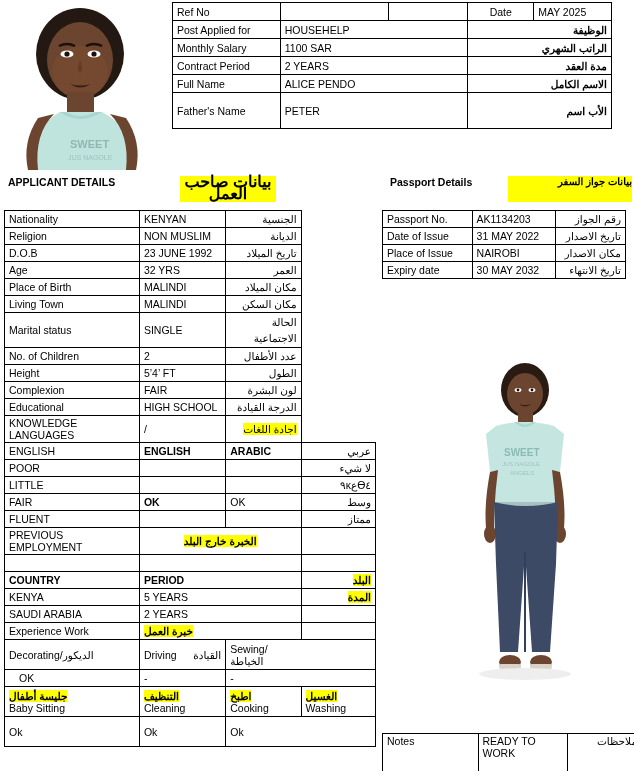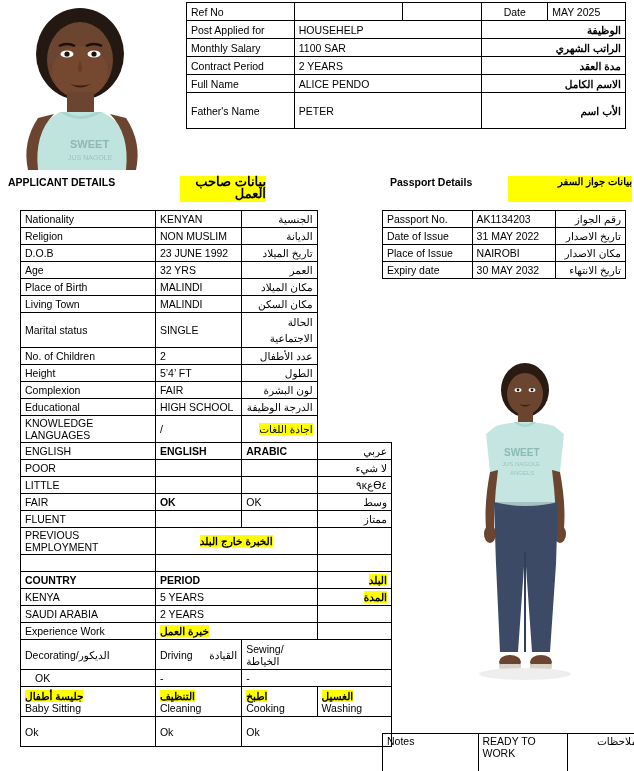--- a/index.html
+++ b/index.html
@@ -24,7 +24,7 @@
 
   
   .top-table {
-    position: absolute; left: 186px; top: 2px; width: 440px;
+    position: absolute; left: 172px; top: 2px; width: 440px;
     border-collapse: collapse;
   }
   .top-table td {

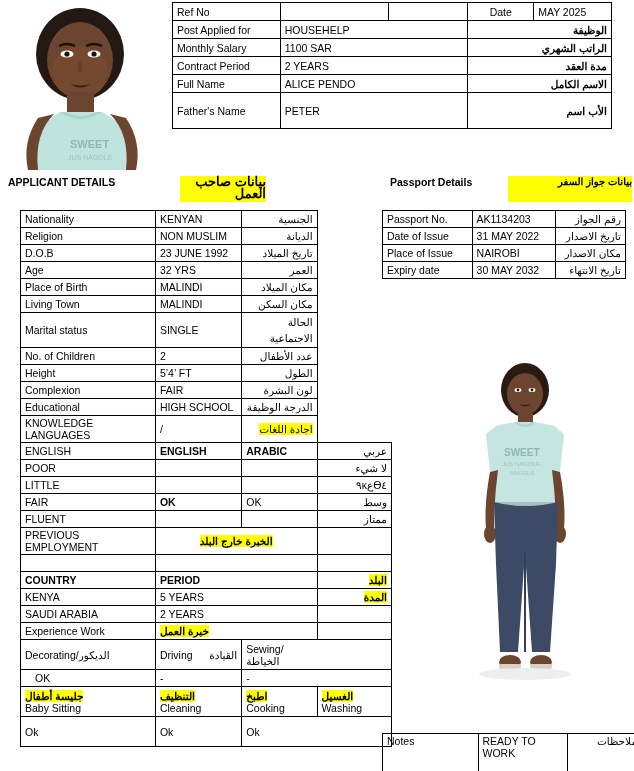--- a/index.html
+++ b/index.html
@@ -172,7 +172,7 @@
 
   <div class="band">
     <div class="cell b" style="left:0; width:168px;">APPLICANT DETAILS</div>
-    <div class="cell b ar mark" style="left:172px; width:86px; line-height:12px; font-size:13px;">بيانات صاحب العمل</div>
+    <div class="cell b ar mark" style="left:172px; width:96px; line-height:12px; font-size:16px;text-align:center;">بيانات صاحب العمل</div>
     <div class="cell b" style="left:382px; width:90px; line-height:12px;">Passport Details</div>
     <div class="cell b ar mark" style="left:500px; width:124px; font-size:10px;">بيانات جواز السفر</div>
   </div>

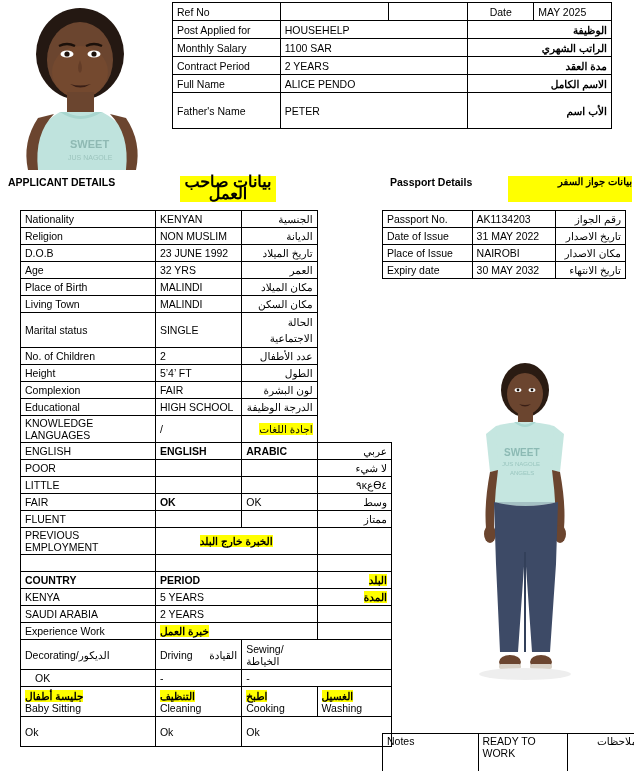--- a/index.html
+++ b/index.html
@@ -45,7 +45,7 @@
 
   
   .left-table {
-    position: absolute; left: 20px; top: 210px; width: 372px;
+    position: absolute; left: 4px; top: 210px; width: 372px;
     border-collapse: collapse;
   }
   .left-table td {

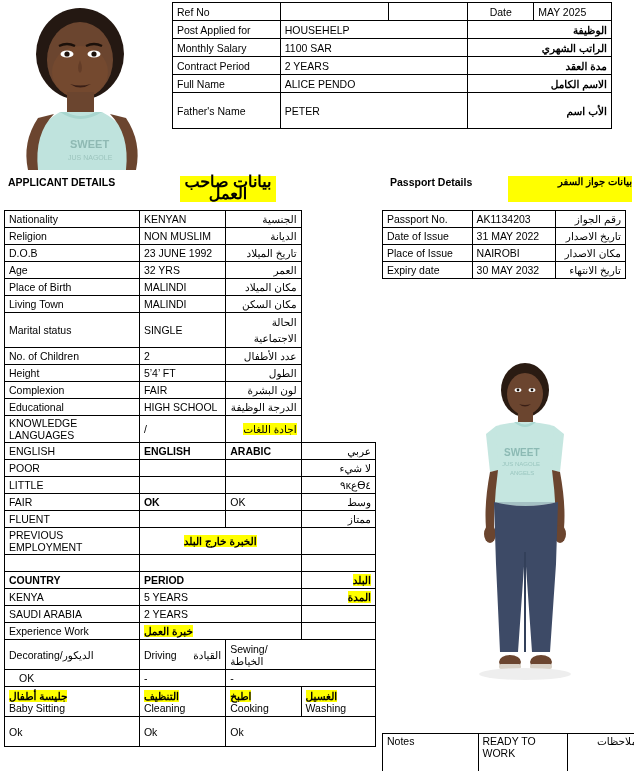--- a/index.html
+++ b/index.html
@@ -232,7 +232,7 @@
       <tr>
         <td class="c1">Educational</td>
         <td class="c2">HIGH SCHOOL</td>
-        <td class="c3">الدرجة الوظيفة</td>
+        <td class="c3">الدرجة القيادة</td>
       </tr>
 
       <tr>

